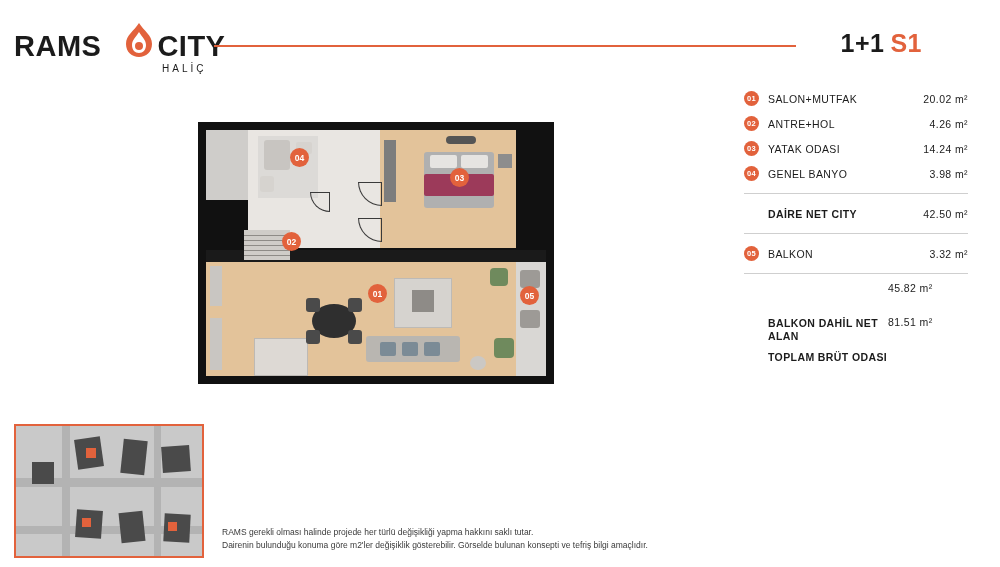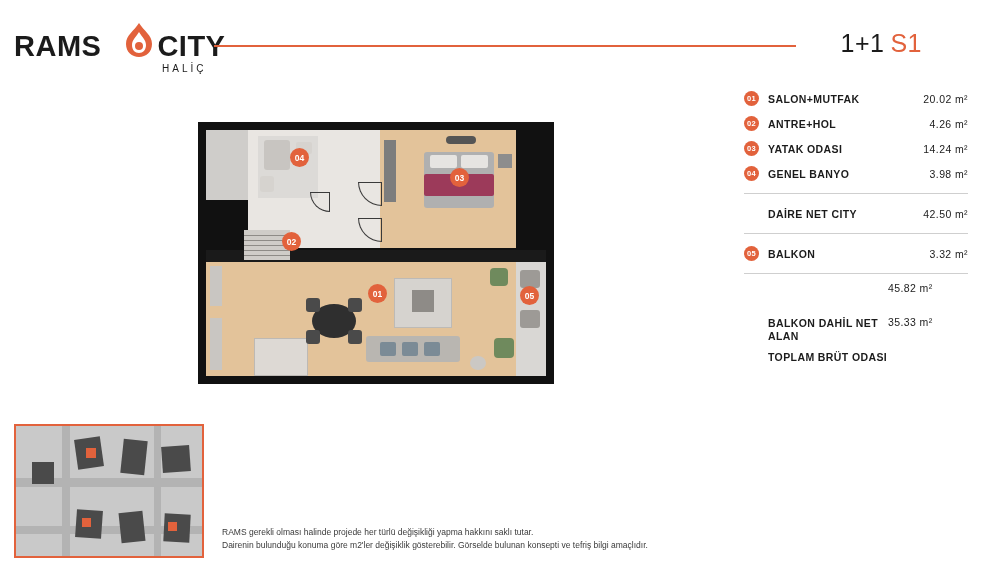--- a/index.html
+++ b/index.html
@@ -72,7 +72,7 @@
     right: 78px;
     top: 29px;
     font-size: 25px;
-    font-weight: normal;
+    font-weight: bold;
     letter-spacing: 0.5px;
     white-space: nowrap;
   }

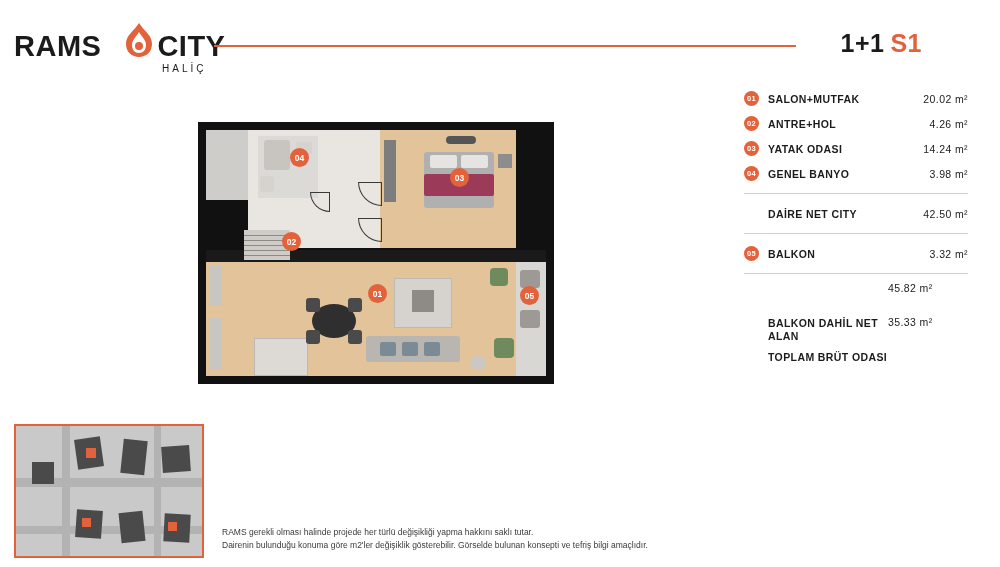--- a/index.html
+++ b/index.html
@@ -108,7 +108,7 @@
   }
   .legend-label {
     flex: 1 1 auto;
-    font-weight: bold;
+    font-weight: normal;
     color: #1b1b1b;
     white-space: nowrap;
   }

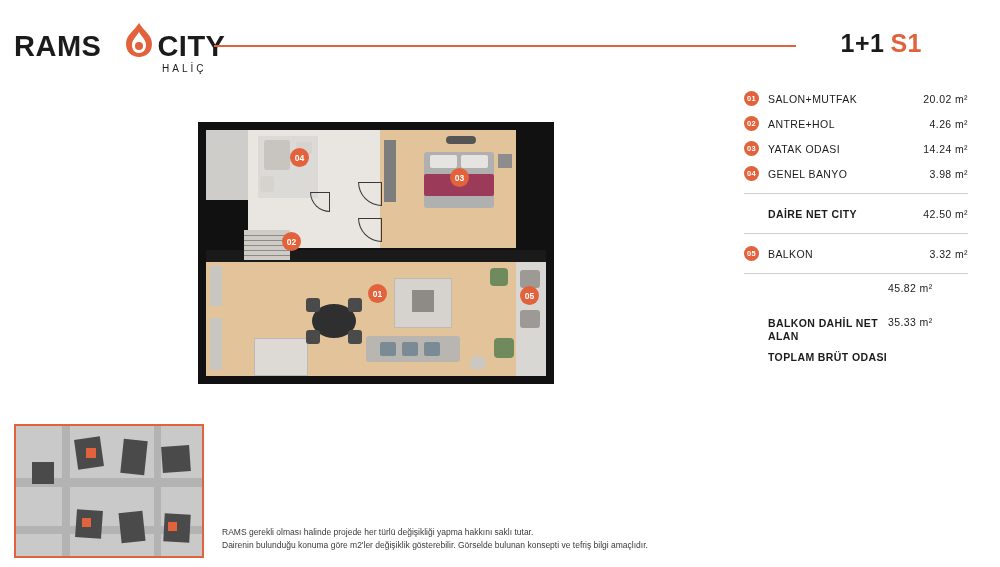--- a/index.html
+++ b/index.html
@@ -422,7 +422,7 @@
 
   <div class="legend-row total tall">
     <div class="legend-label" style="padding-left:24px; max-width:120px; white-space:normal;">TOPLAM BRÜT ODASI</div>
-    <div class="legend-value"><span>35.33</span> <span>m²</span></div>
+    <div class="legend-value"><span>81.51</span> <span>m²</span></div>
   </div>
 </div>
 

